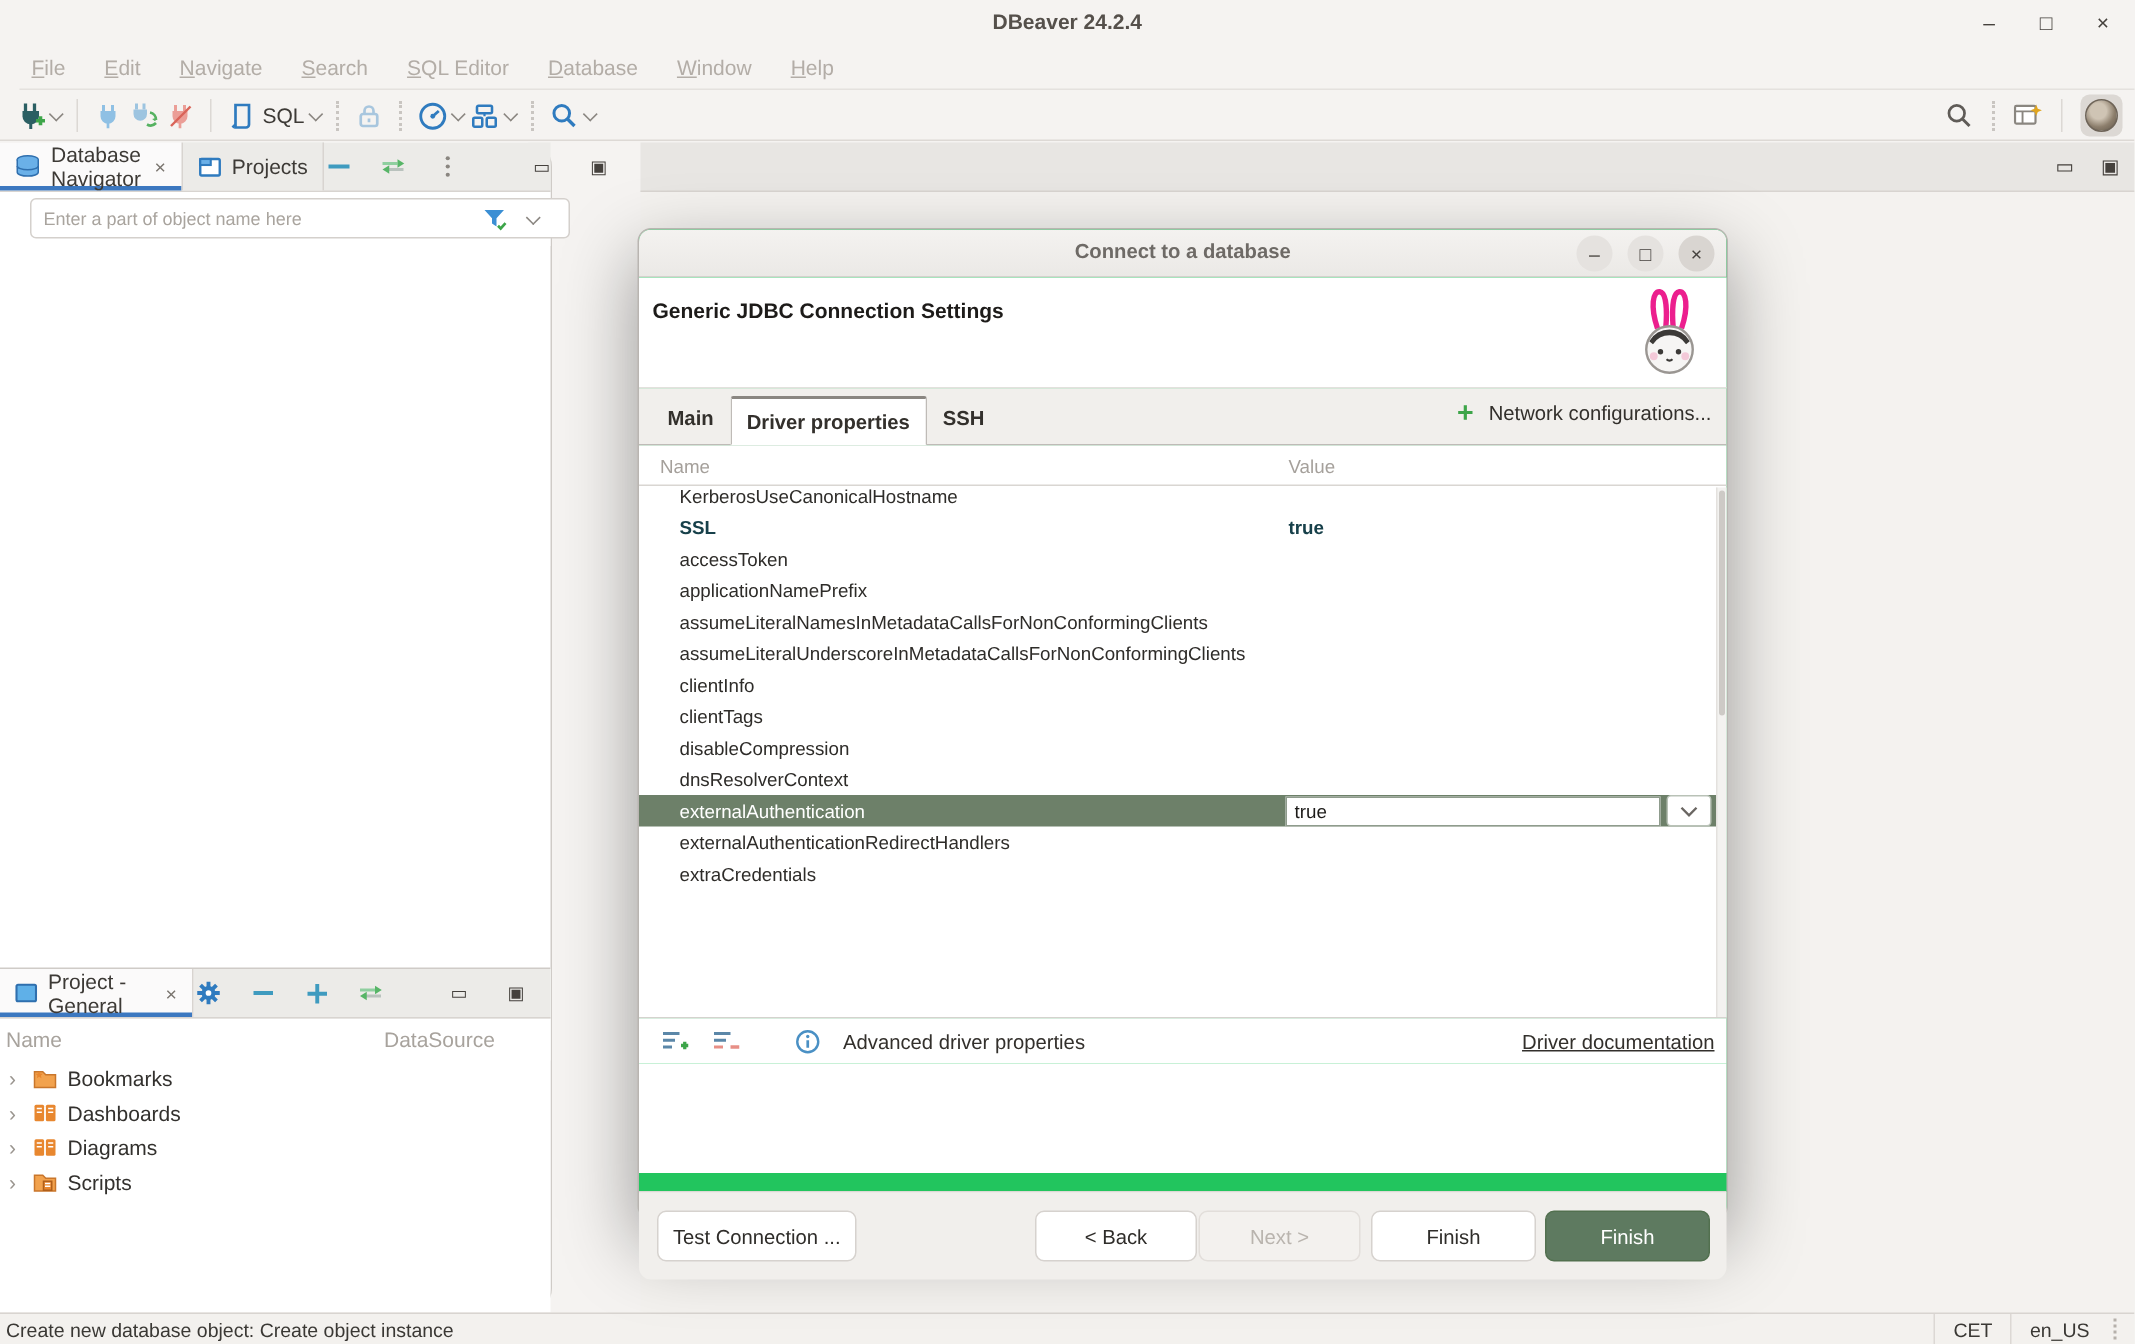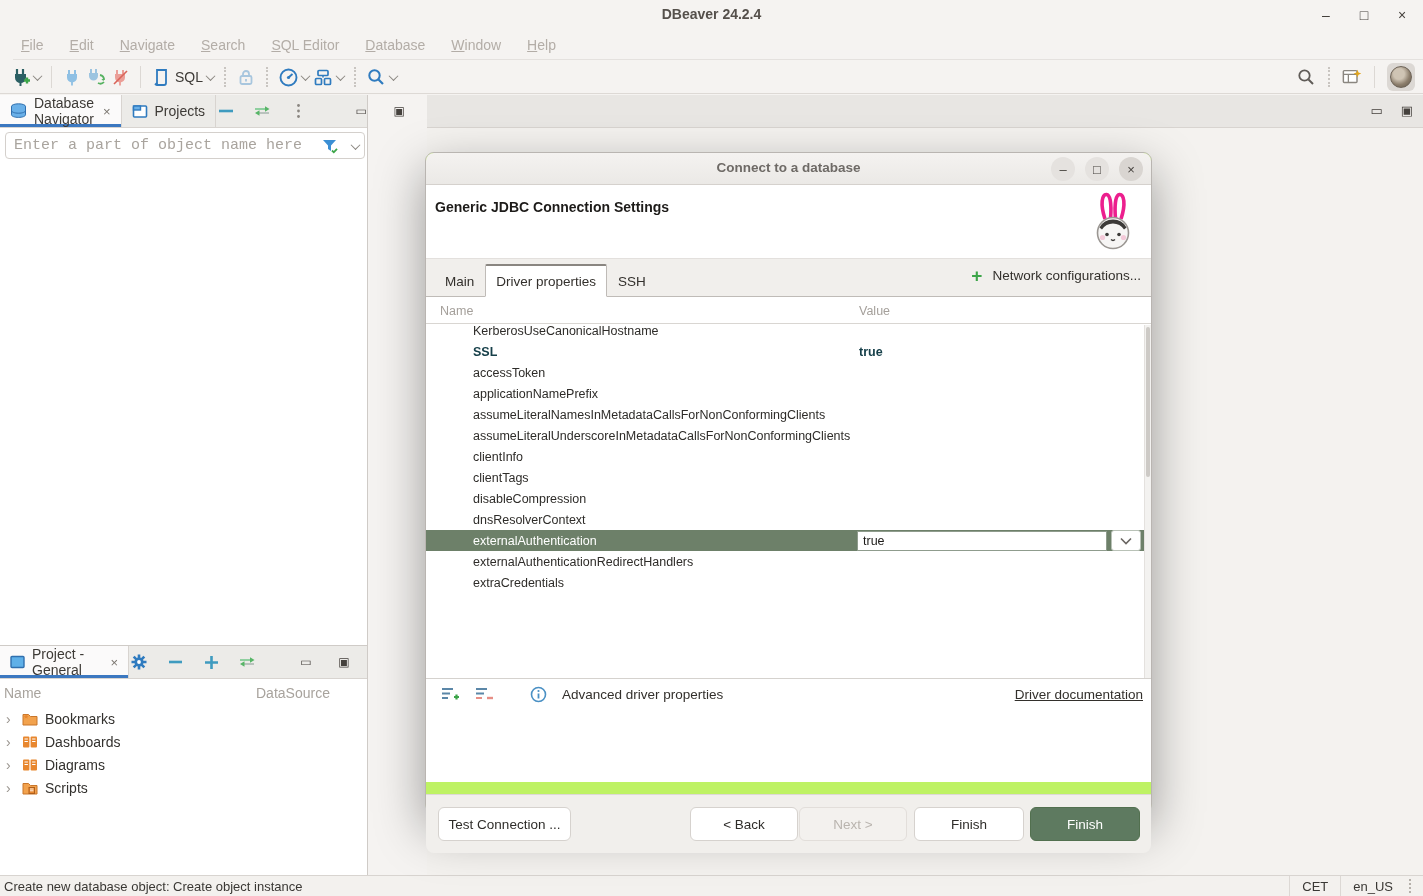--- a/index.html
+++ b/index.html
@@ -30,7 +30,7 @@
 
   
   .workspace { position:absolute; left:0; top:95px; width:100%; bottom:21px; }
-  .left-col { position:absolute; left:0; top:0; width:368px; height:100%; border-right:1px solid #cfcbc7; background:#fff; }
+  .left-col { position:absolute; left:0; top:0; width:368px; height:100%; border-right:1px solid #cfcbc7; background:#fff;border-radius:16px; }
   .editor-area { position:absolute; left:427px; right:0; top:0; height:100%; background:#f4f2ef; }
   .editor-strip { height:33px; background:#e8e6e3; border-bottom:1px solid #d8d4d0; position:relative; }
   .panel-glyphs { position:absolute; right:10px; top:8px; display:flex; gap:18px; color:#45413d; font-size:13px; }

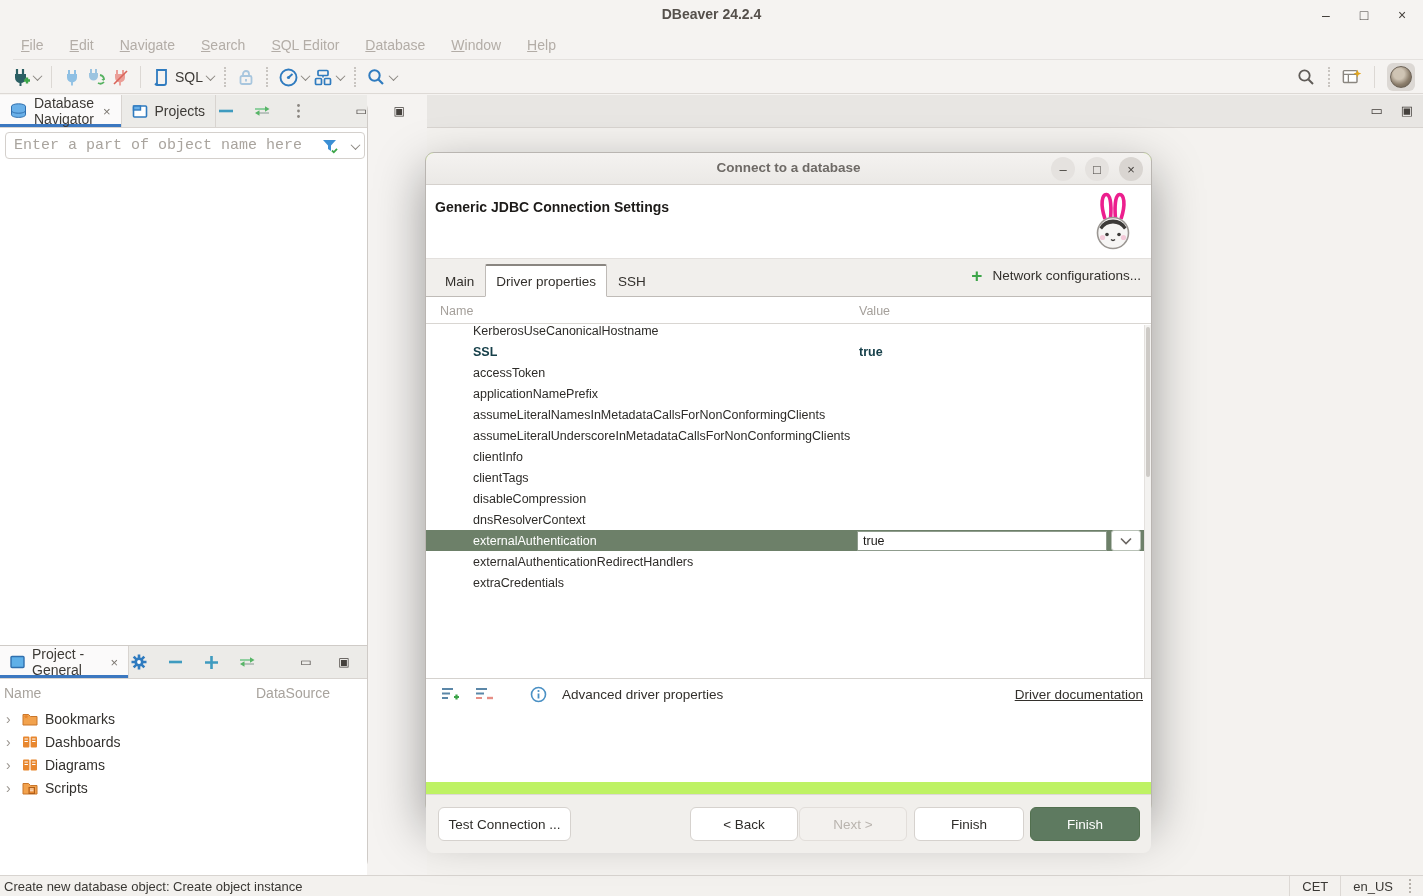--- a/index.html
+++ b/index.html
@@ -42,7 +42,7 @@
   .panel-icons { margin-left:auto; display:flex; align-items:center; gap:16px; padding-right:12px; }
 
   .filter-row { position:relative; height:36px; background:#fff; }
-  .filter-input { position:absolute; left:5px; top:4px; width:360px; height:27px; border:1px solid #d4d0cc; border-radius:4px; font-size:15px; padding:0 8px; color:#3d3a36; background:#fff; font-family:Liberation Mono, monospace; }
+  .filter-input { position:absolute; left:20px; top:4px; width:360px; height:27px; border:1px solid #d4d0cc; border-radius:4px; font-size:12px; padding:0 8px; color:#3d3a36; background:#fff; font-family:Liberation Sans, sans-serif; }
   .filter-input::placeholder { color:#a9a49e; }
   .filter-tools { position:absolute; right:8px; top:8px; display:flex; align-items:center; gap:12px; }
 

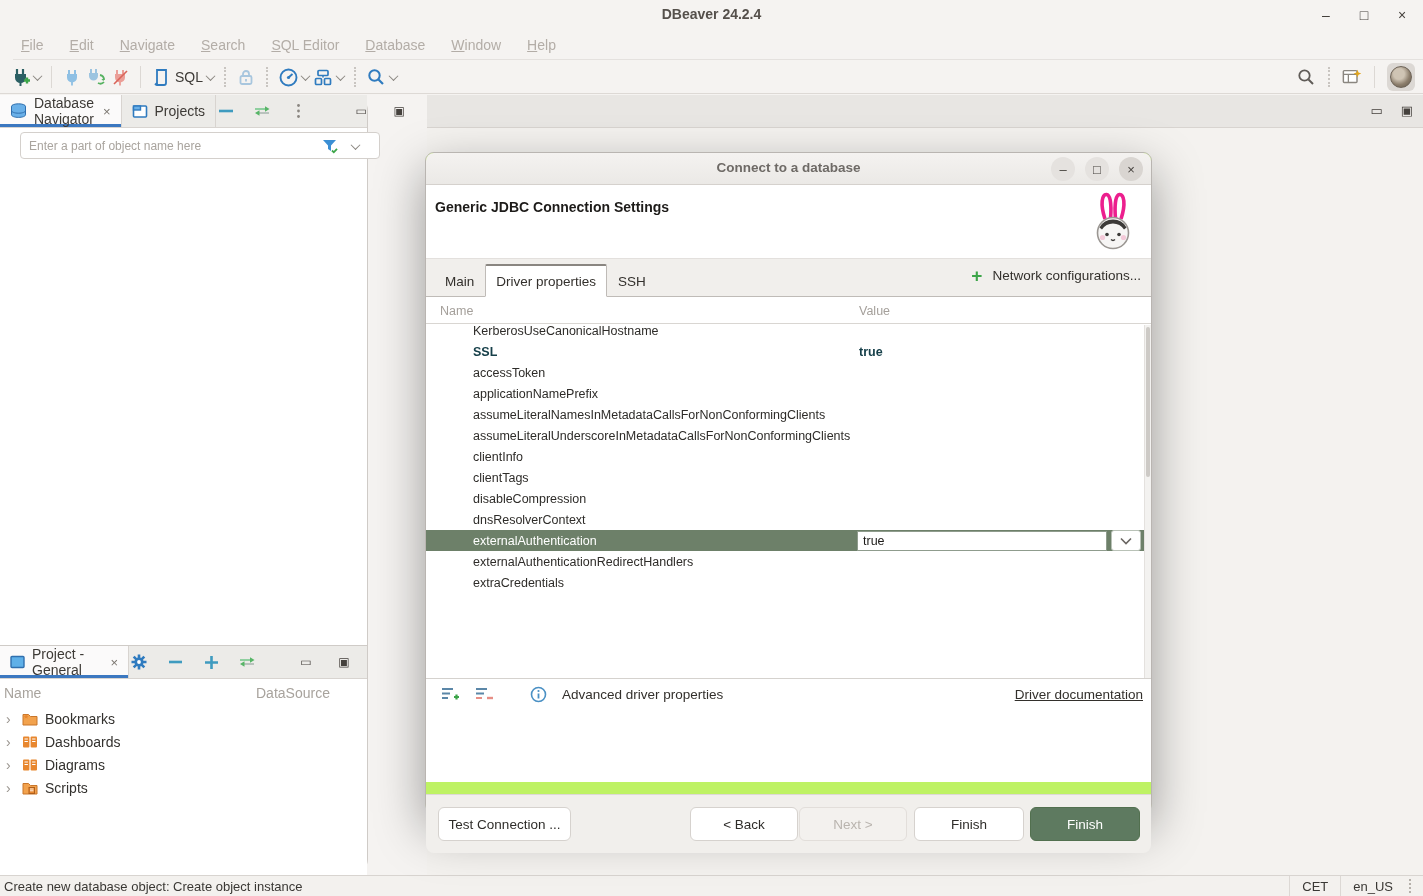--- a/index.html
+++ b/index.html
@@ -61,7 +61,7 @@
   .grip { width:4px; height:14px; border-left:2px dotted #b5b0aa; margin:0 10px 0 4px; }
 
   
-  .dialog { position:absolute; left:425px; top:152px; width:727px; height:661px; background:#bef264; border:1px solid #b9b5b1; border-radius:9px; box-shadow:0 18px 50px rgba(0,0,0,.38); }
+  .dialog { position:absolute; left:425px; top:152px; width:727px; height:661px; background:#22c55e; border:1px solid #b9b5b1; border-radius:9px; box-shadow:0 18px 50px rgba(0,0,0,.38); }
   .dlg-titlebar { position:relative; height:32px; border-bottom:1px solid #d5d1cd; border-radius:8px 8px 0 0; background:linear-gradient(#f4f2f0,#ebe9e6); }
   .dlg-title { position:absolute; left:0; right:0; top:7px; text-align:center; font-size:13.5px; color:#6e6a66; font-weight:bold; }
   .dlg-circles { position:absolute; right:8px; top:4px; display:flex; gap:10px; }

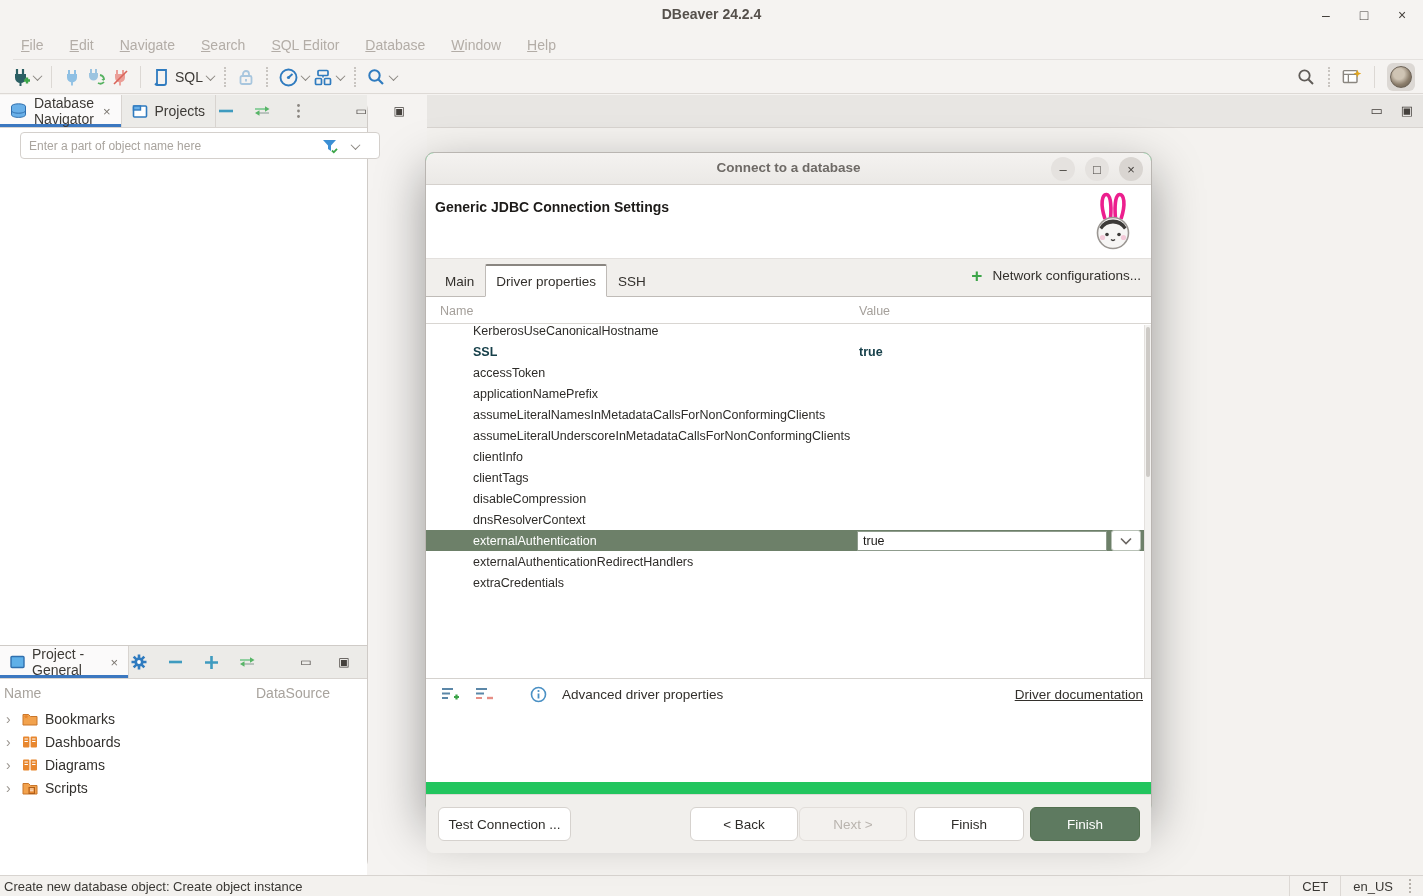--- a/index.html
+++ b/index.html
@@ -449,7 +449,7 @@
     </div>
 
     <div class="dlg-tabbar">
-      <div id="dlg-tabs" style="display:flex;align-items:flex-end;">
+      <div id="dlg-tabs" style="display:flex;align-items:flex-start;font-weight:bold;">
           <div class="dlg-tab">Main</div>
           <div class="dlg-tab active">Driver properties</div>
           <div class="dlg-tab">SSH</div>

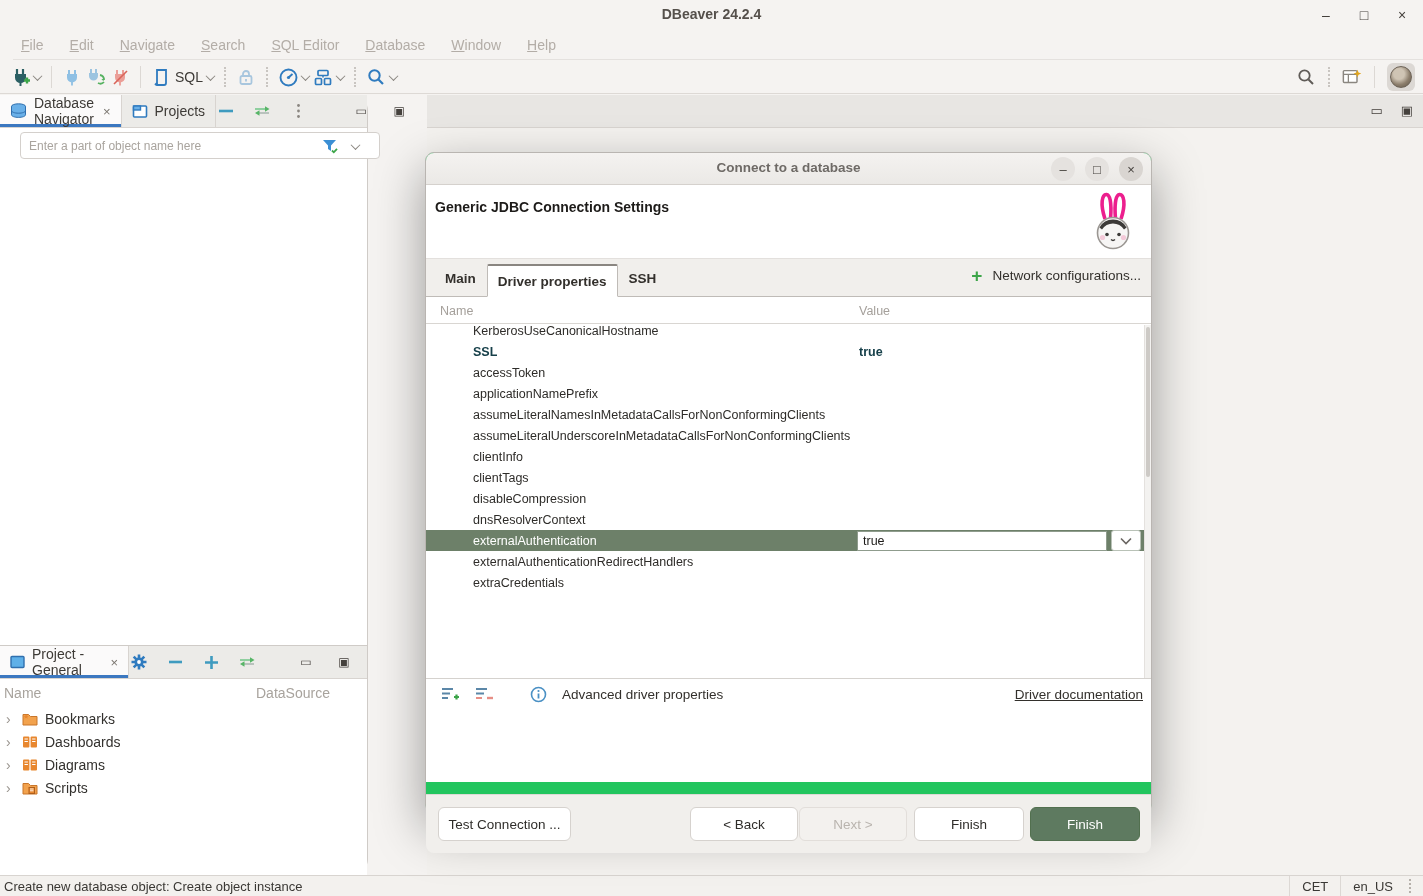--- a/index.html
+++ b/index.html
@@ -85,7 +85,7 @@
   .tbl-header .h2 { position:absolute; left:433px; top:7px; }
   .rows-clip { position:absolute; left:0; right:7px; top:28px; bottom:0; overflow:hidden; }
   .prow { position:relative; height:21px; display:flex; align-items:center; font-size:12.5px; color:#2e2c29; }
-  .prow .pname { padding-left:47px; white-space:nowrap; }
+  .prow .pname { padding-left:27px; white-space:nowrap; }
   .prow .pvalue { position:absolute; left:433px; white-space:nowrap; }
   .prow.bold .pname, .prow.bold .pvalue { font-weight:bold; color:#17404a; }
   .prow.sel { background:#6d8069; color:#fff; }

